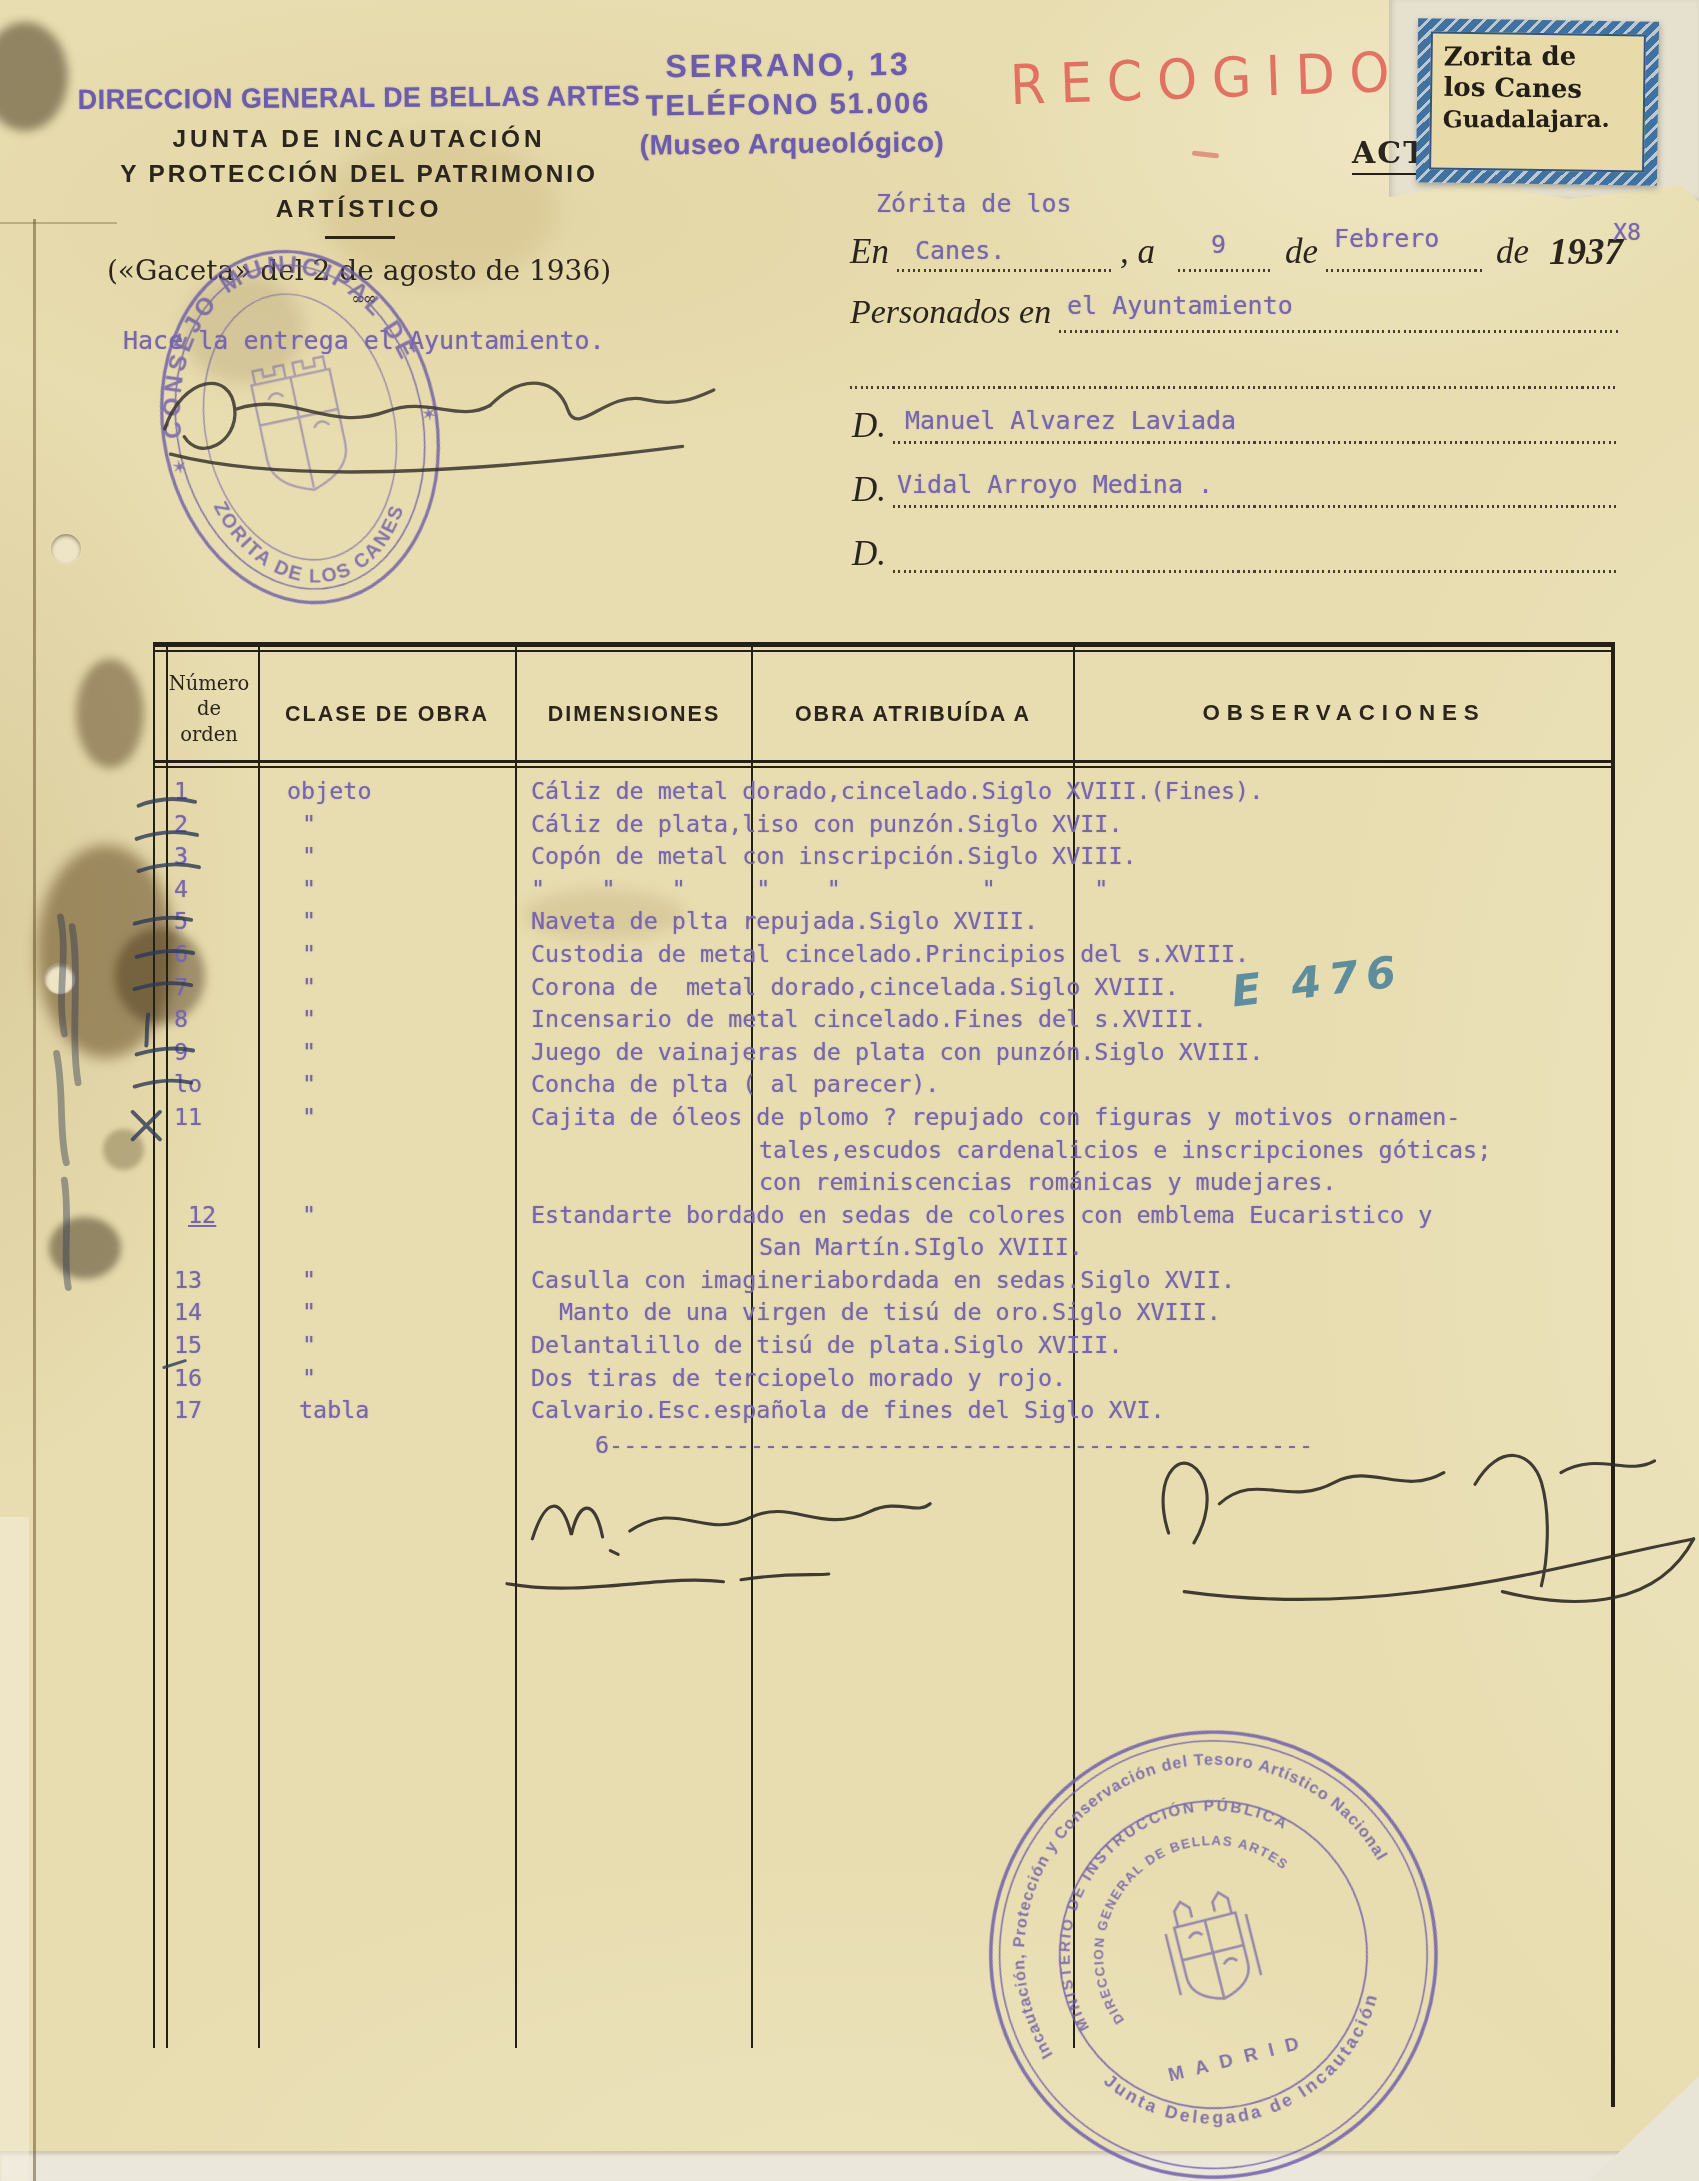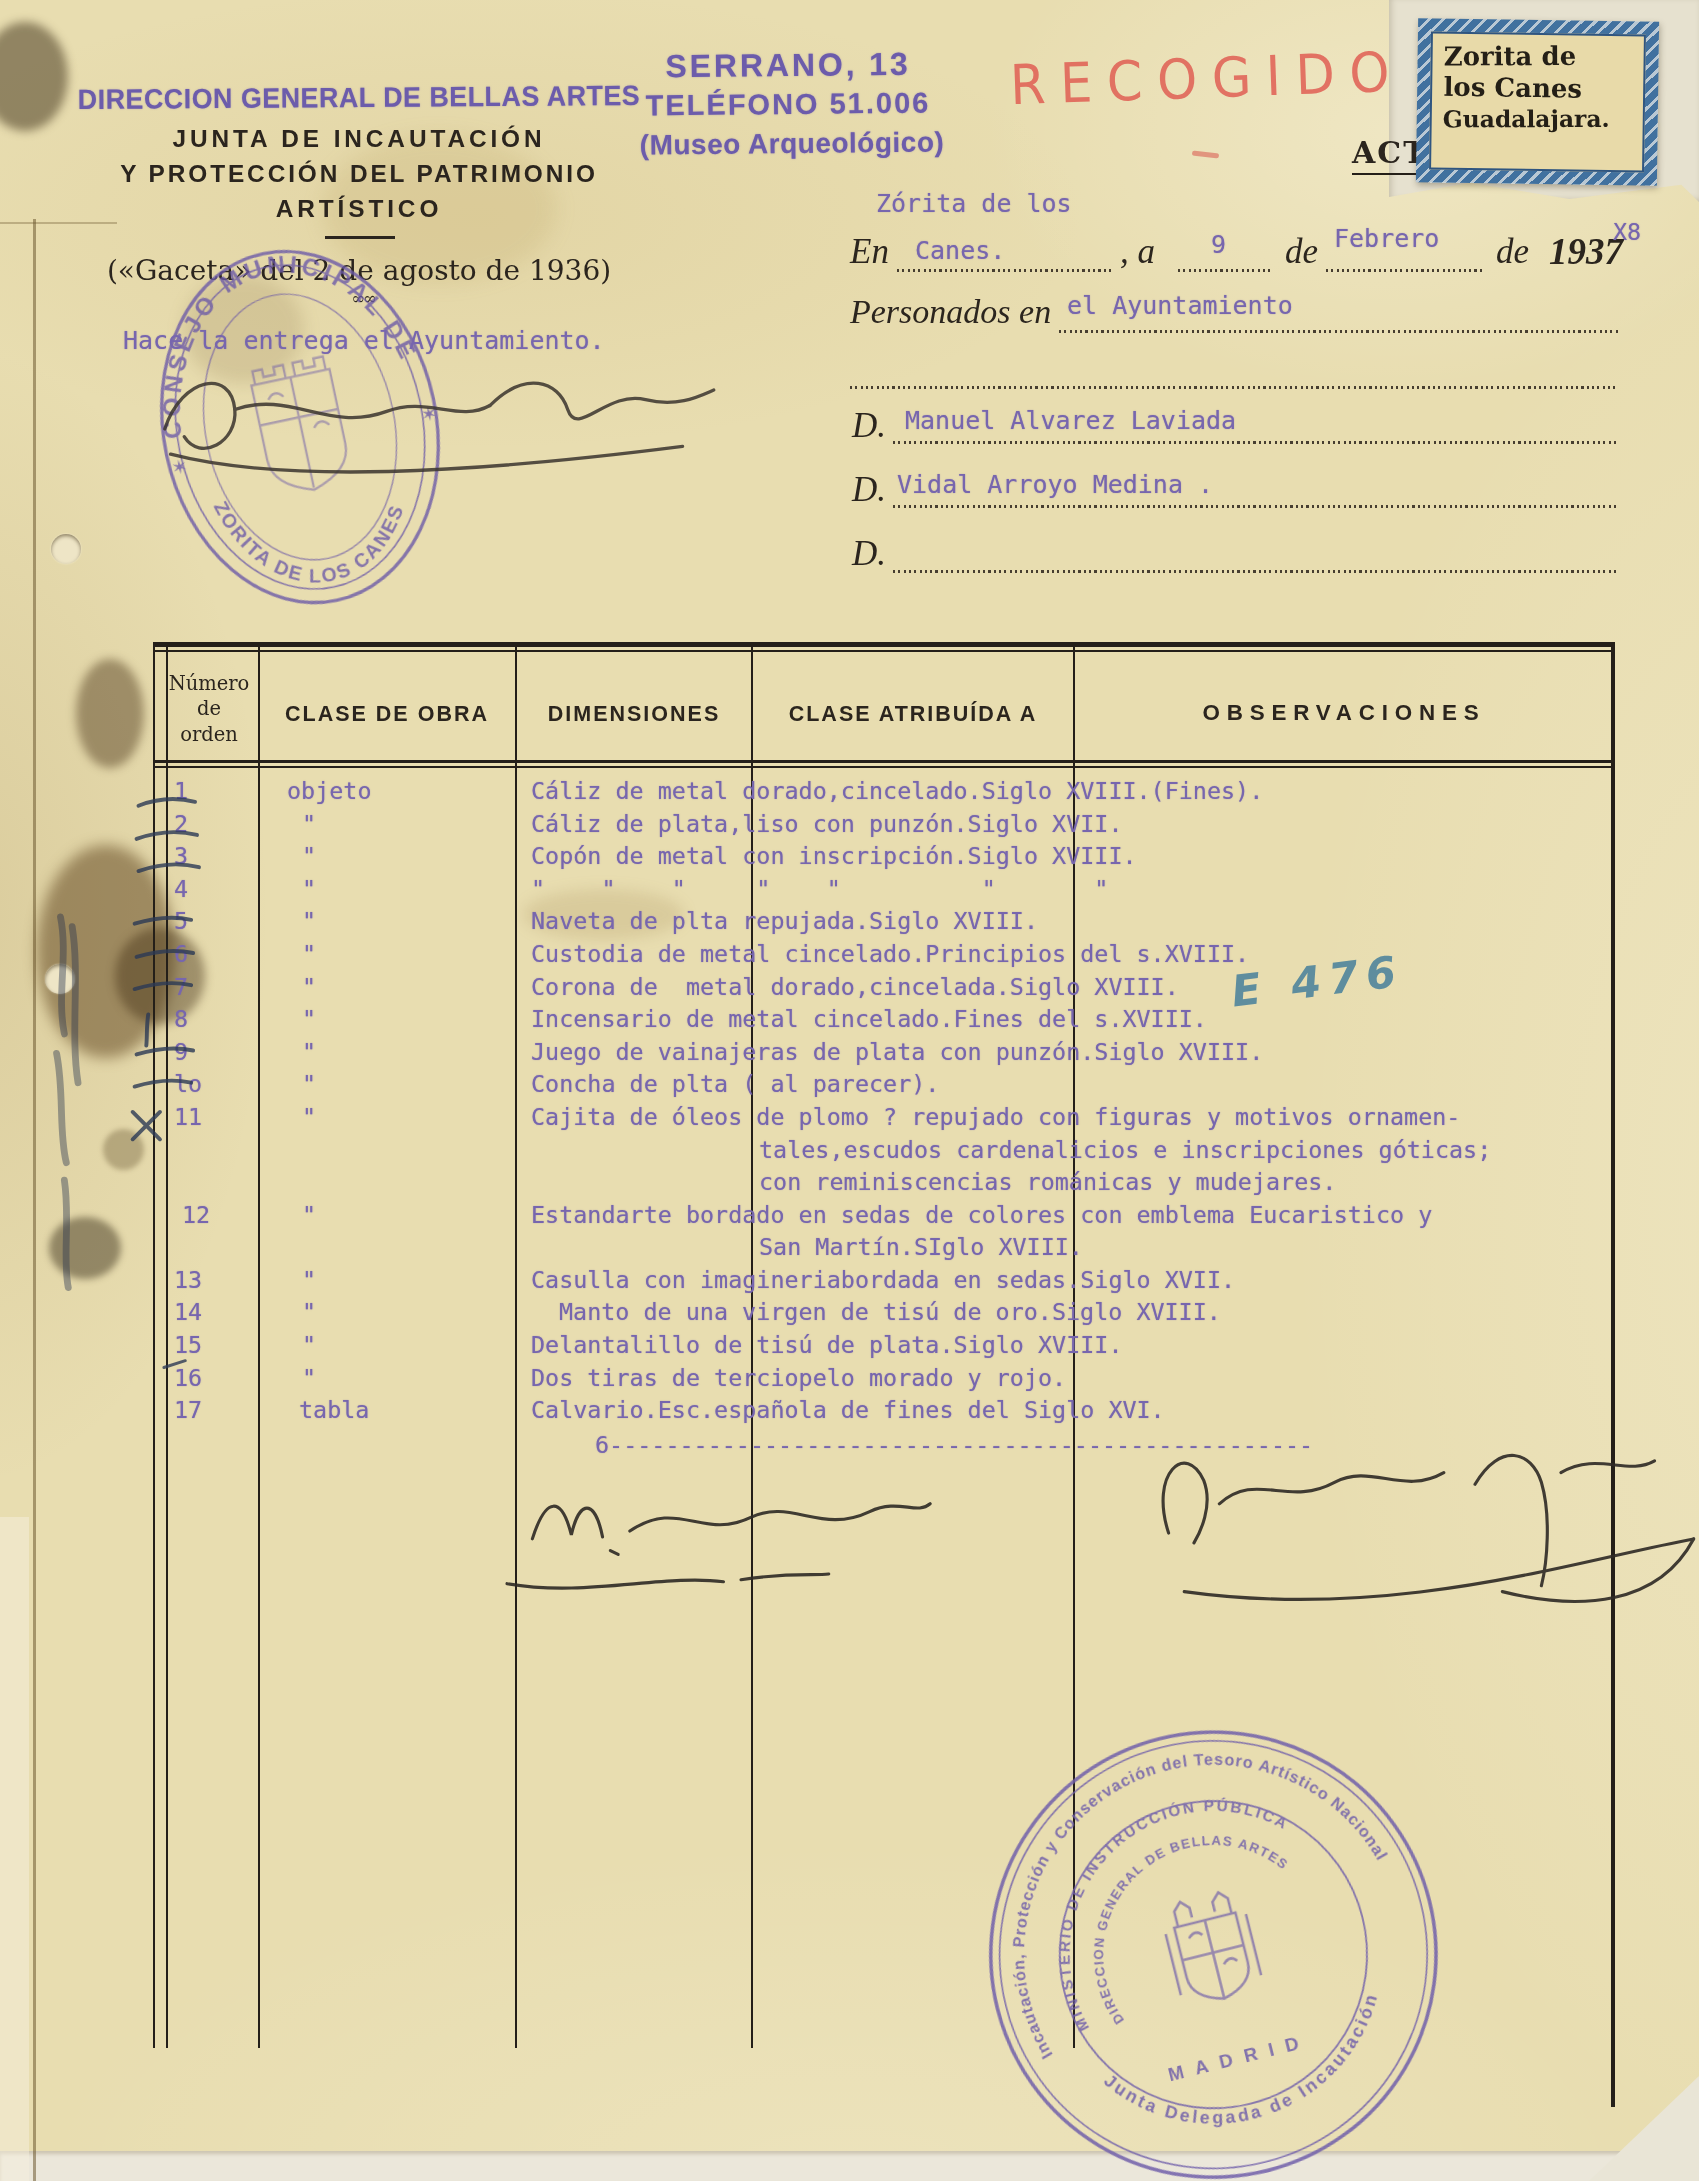--- a/index.html
+++ b/index.html
@@ -174,7 +174,7 @@
 orden</span>
   <span class="abs ctr sans" style="left:387px;top:702px;font-size:21.5px;font-weight:bold;letter-spacing:2px;white-space:nowrap;">CLASE DE OBRA</span>
   <span class="abs ctr sans" style="left:634px;top:702px;font-size:21.5px;font-weight:bold;letter-spacing:2px;white-space:nowrap;">DIMENSIONES</span>
-  <span class="abs ctr sans" style="left:913px;top:702px;font-size:21.5px;font-weight:bold;letter-spacing:2px;white-space:nowrap;">CLASE ATRIBUÍDA A</span>
+  <span class="abs ctr sans" style="left:913px;top:702px;font-size:21.5px;font-weight:bold;letter-spacing:2px;white-space:nowrap;">OBRA ATRIBUÍDA A</span>
   <span class="abs ctr sans" style="left:1344px;top:700px;font-size:22.4px;font-weight:bold;letter-spacing:6.8px;white-space:nowrap;">OBSERVACIONES</span>
 
   <div>

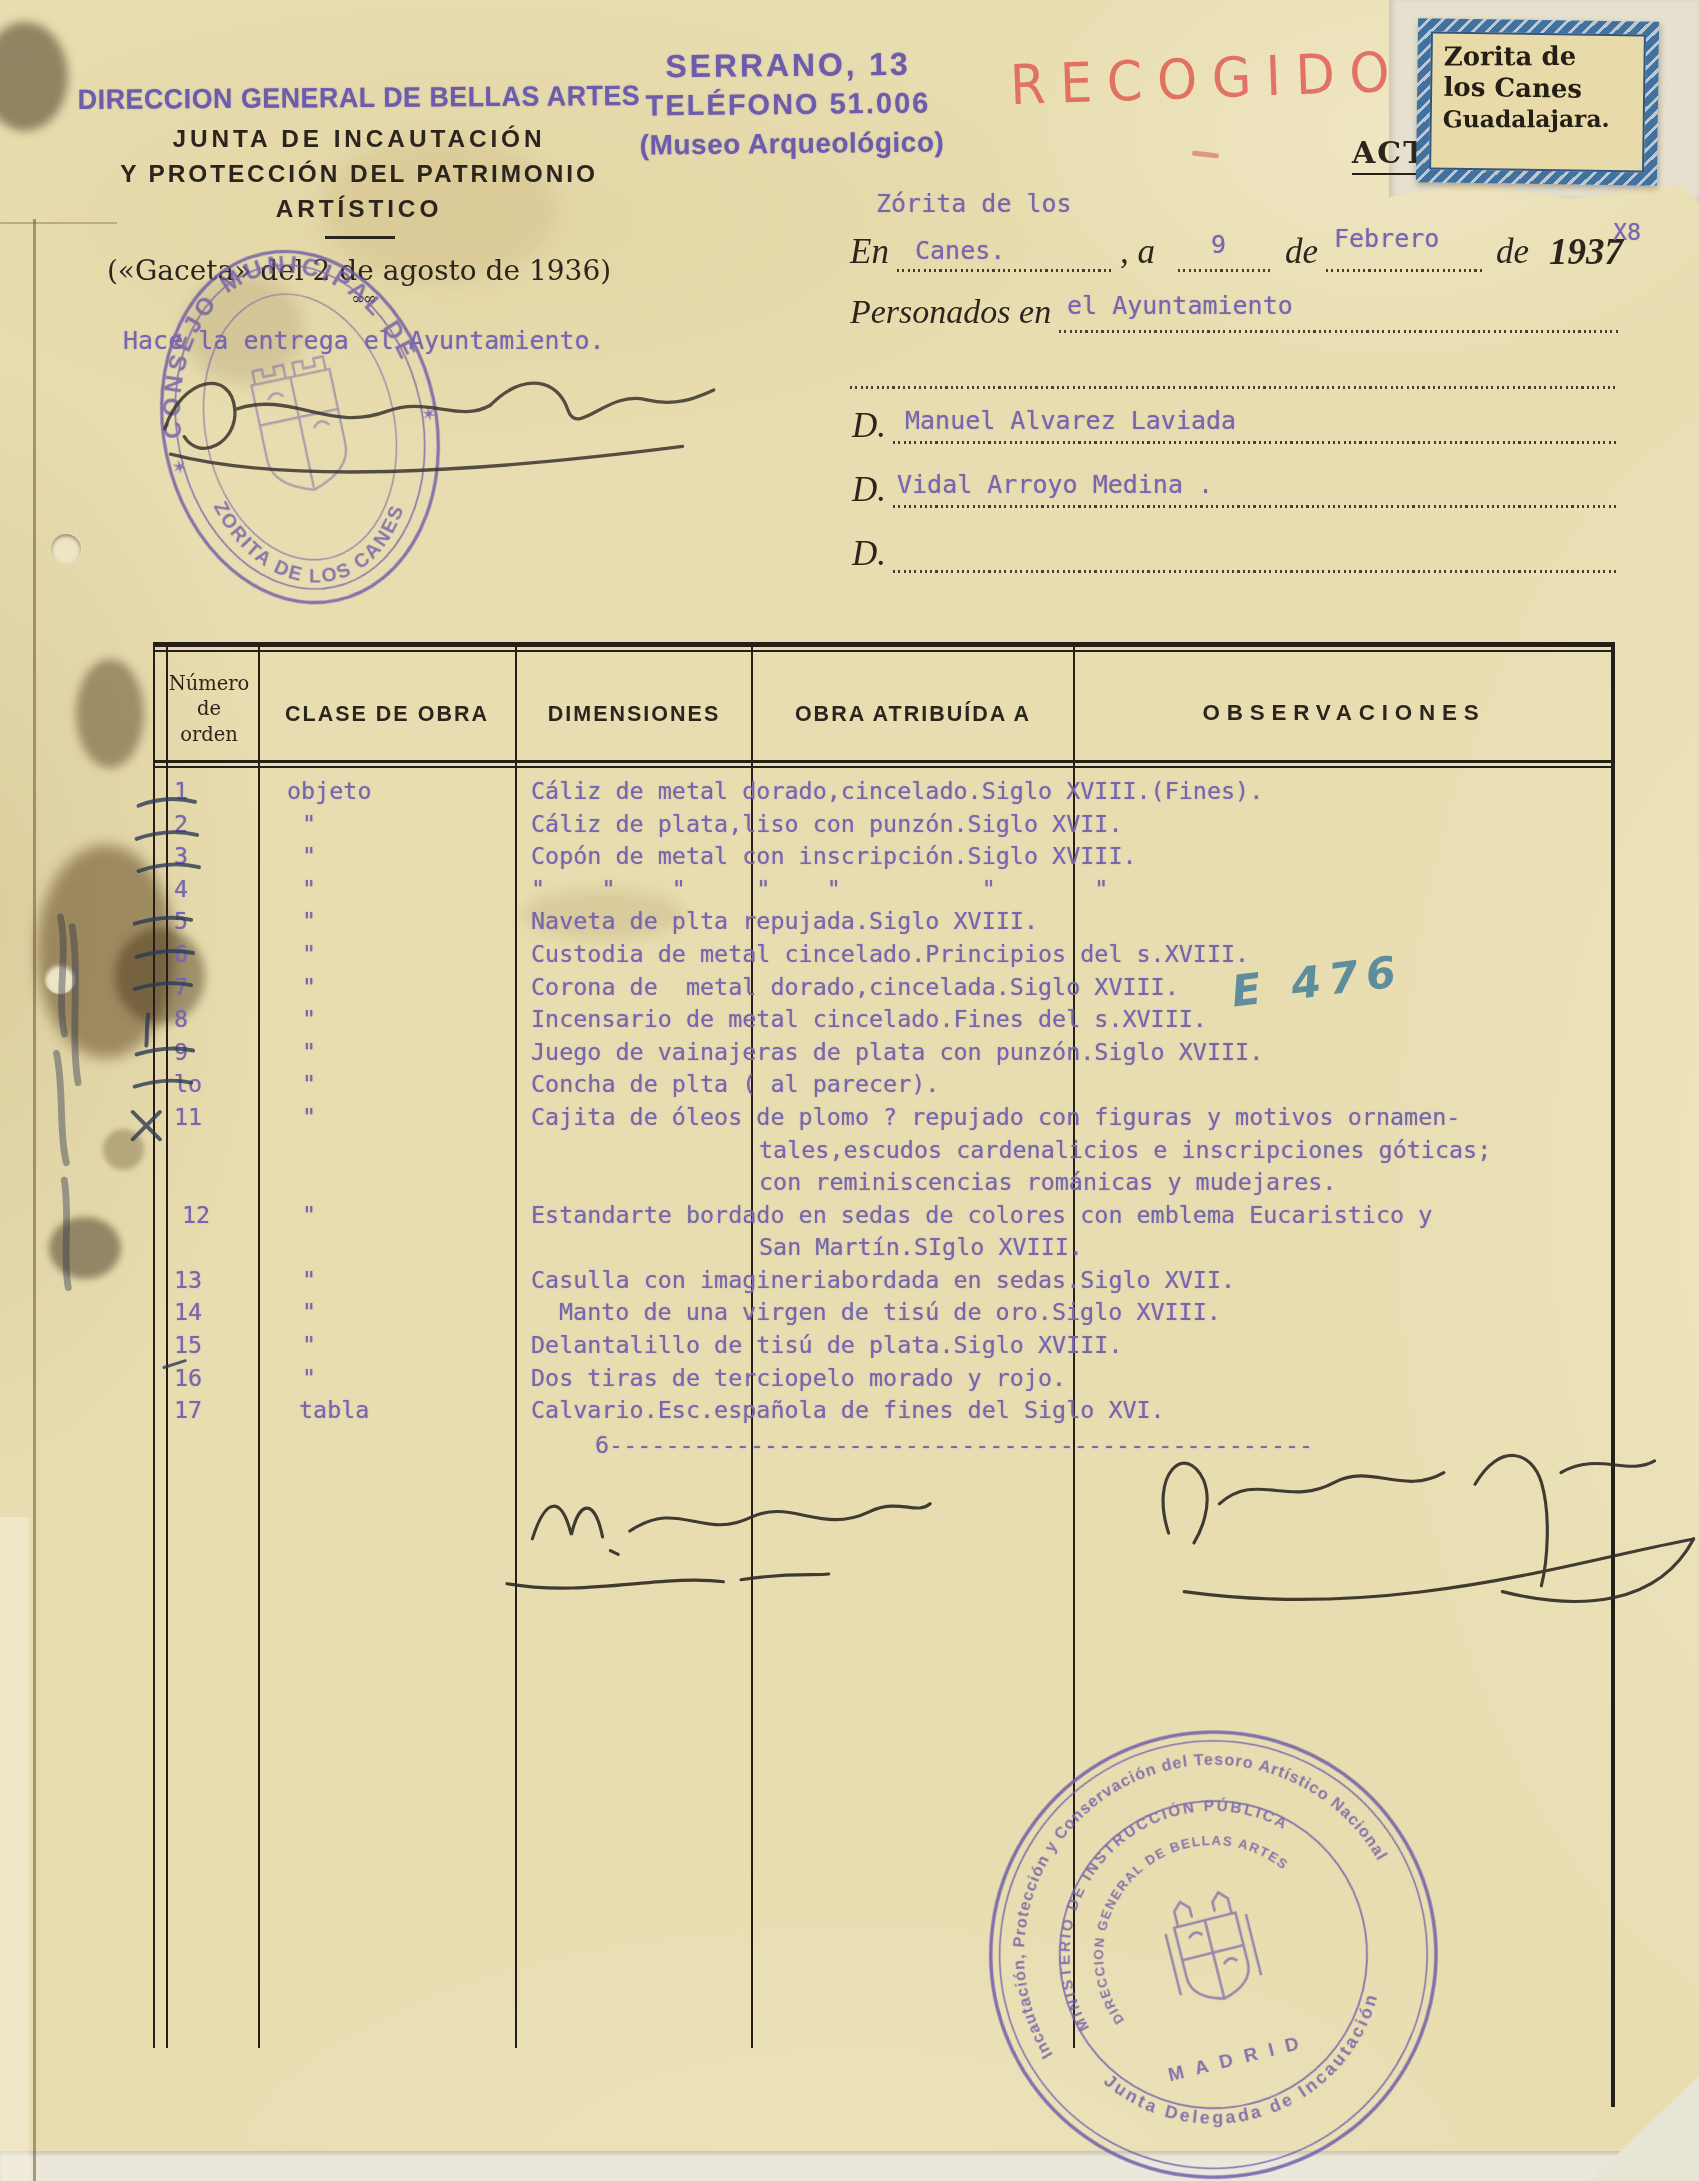--- a/index.html
+++ b/index.html
@@ -213,7 +213,7 @@
       <span class="tw trow line" style="left: 531px; top: 1106px;">Cajita de óleos de plomo ? repujado con figuras y motivos ornamen-</span>
       <span class="tw trow line" style="left: 759px; top: 1139px;">tales,escudos cardenalicios e inscripciones góticas;</span>
       <span class="tw trow line" style="left: 759px; top: 1171px;">con reminiscencias románicas y mudejares.</span>
-      <span class="tw trow num" style="left: 182px; top: 1204px;">12</span>
+      <span class="tw trow num" style="left: 188px; top: 1204px; text-decoration: underline;">12</span>
       <span class="tw trow clase" style="left: 302px; top: 1204px;">"</span>
       <span class="tw trow line" style="left: 531px; top: 1204px;">Estandarte bordado en sedas de colores con emblema Eucaristico y</span>
       <span class="tw trow line" style="left: 759px; top: 1236px;">San Martín.SIglo XVIII.</span>

